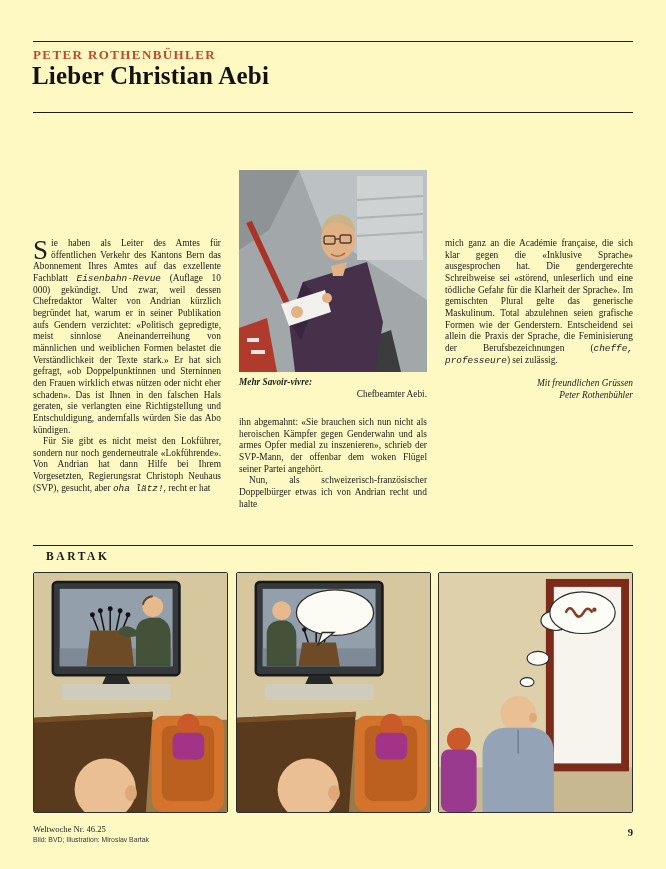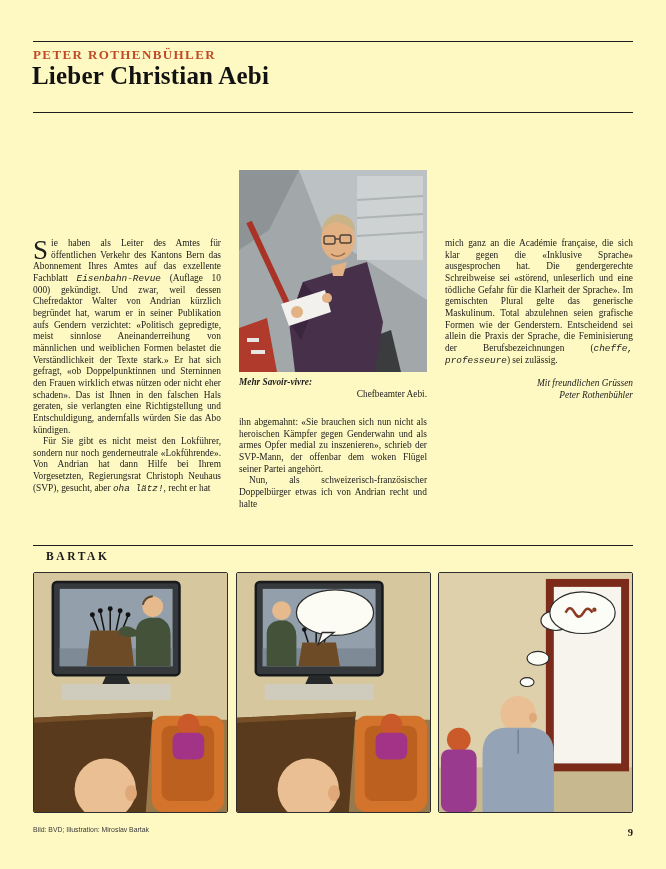--- a/index.html
+++ b/index.html
@@ -234,6 +234,7 @@
   </div>
 
   <div class="footer">
+    <div class="issue">Weltwoche Nr. 46.25</div>
     <div class="credits">Bild: BVD; Illustration: Miroslav Bartak</div>
     <div class="page-num">9</div>
   </div>

